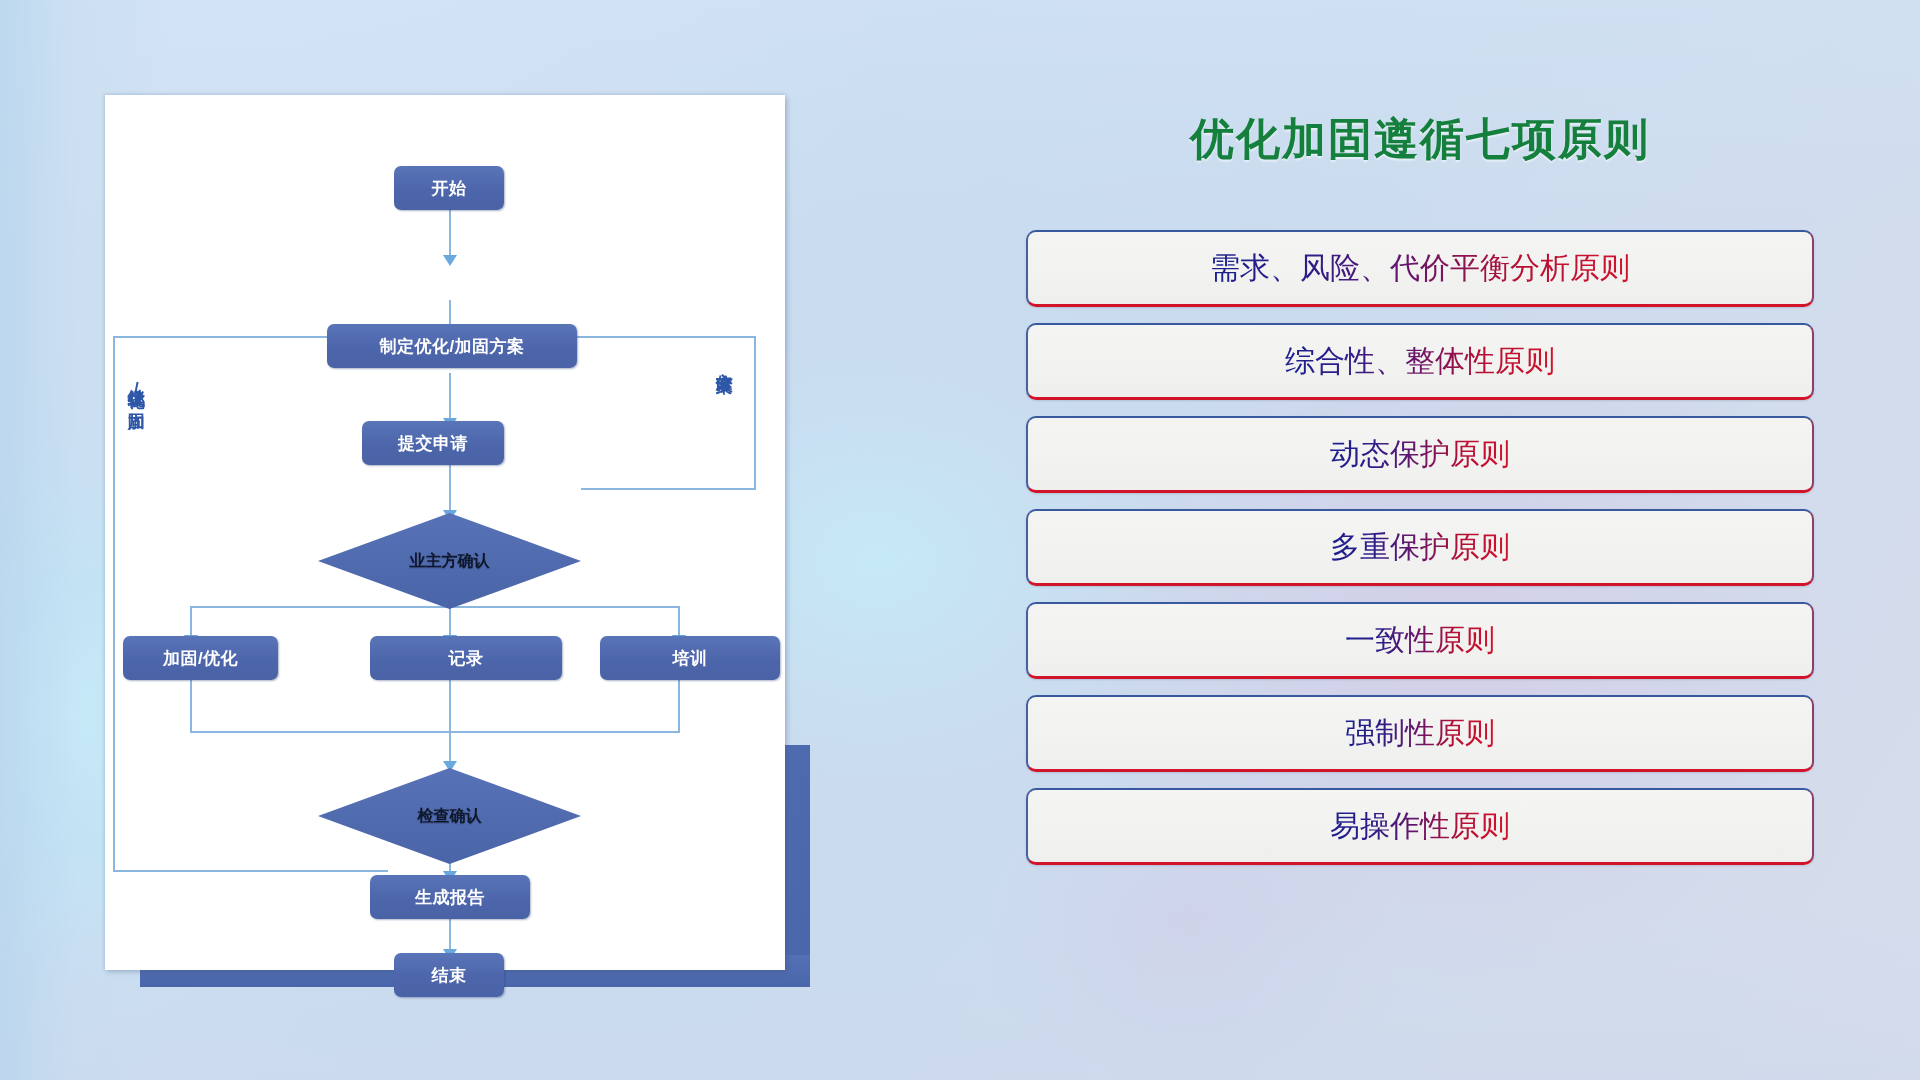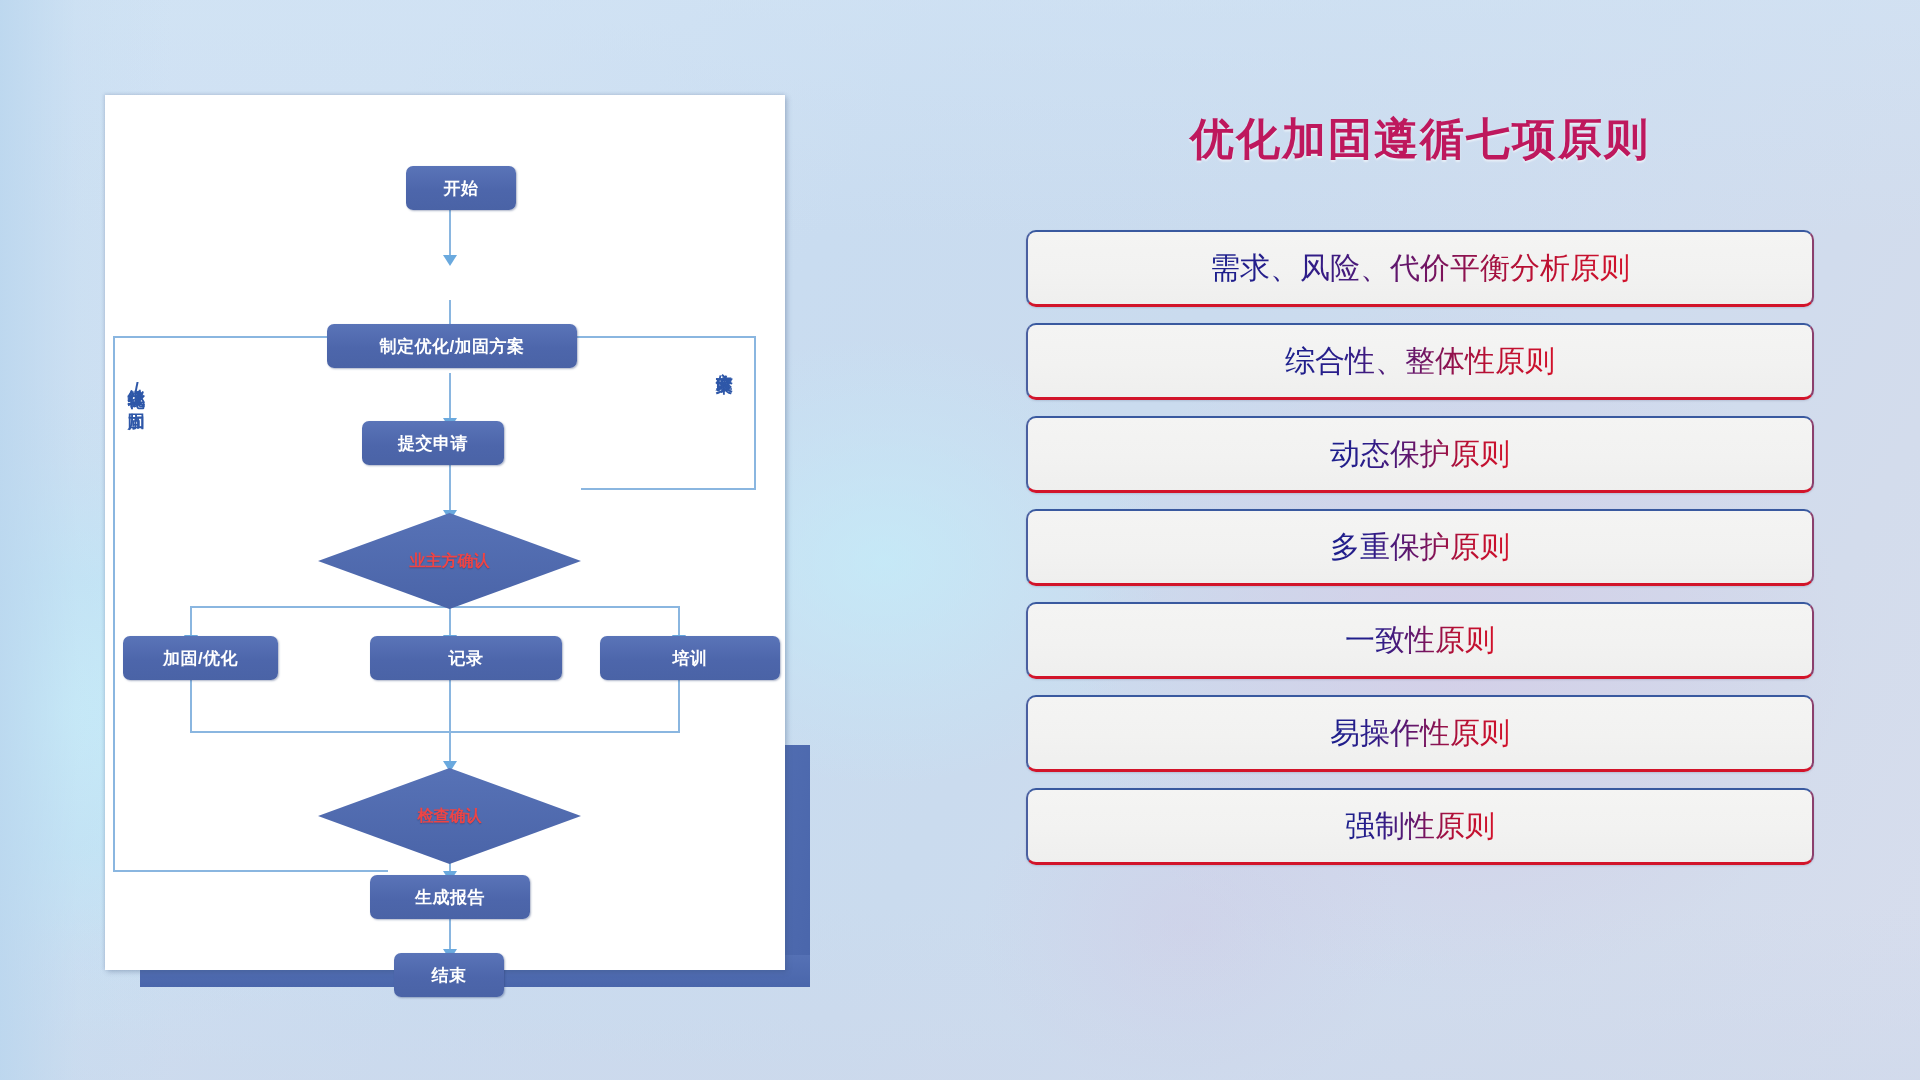--- a/index.html
+++ b/index.html
@@ -75,7 +75,7 @@
   #right-panel{position:absolute;left:1000px;top:80px;width:840px;height:940px;z-index:3;}
   #panel-title{
     position:absolute;left:0;top:30px;width:840px;text-align:center;
-    font-size:44px;font-weight:bold;color:#be185d;letter-spacing:2px;
+    font-size:44px;font-weight:bold;color:#15803d;letter-spacing:2px;
     text-shadow:0 2px 2px rgba(255,255,255,.55);
   }
   #principle-list{position:absolute;left:26px;top:150px;width:788px;}

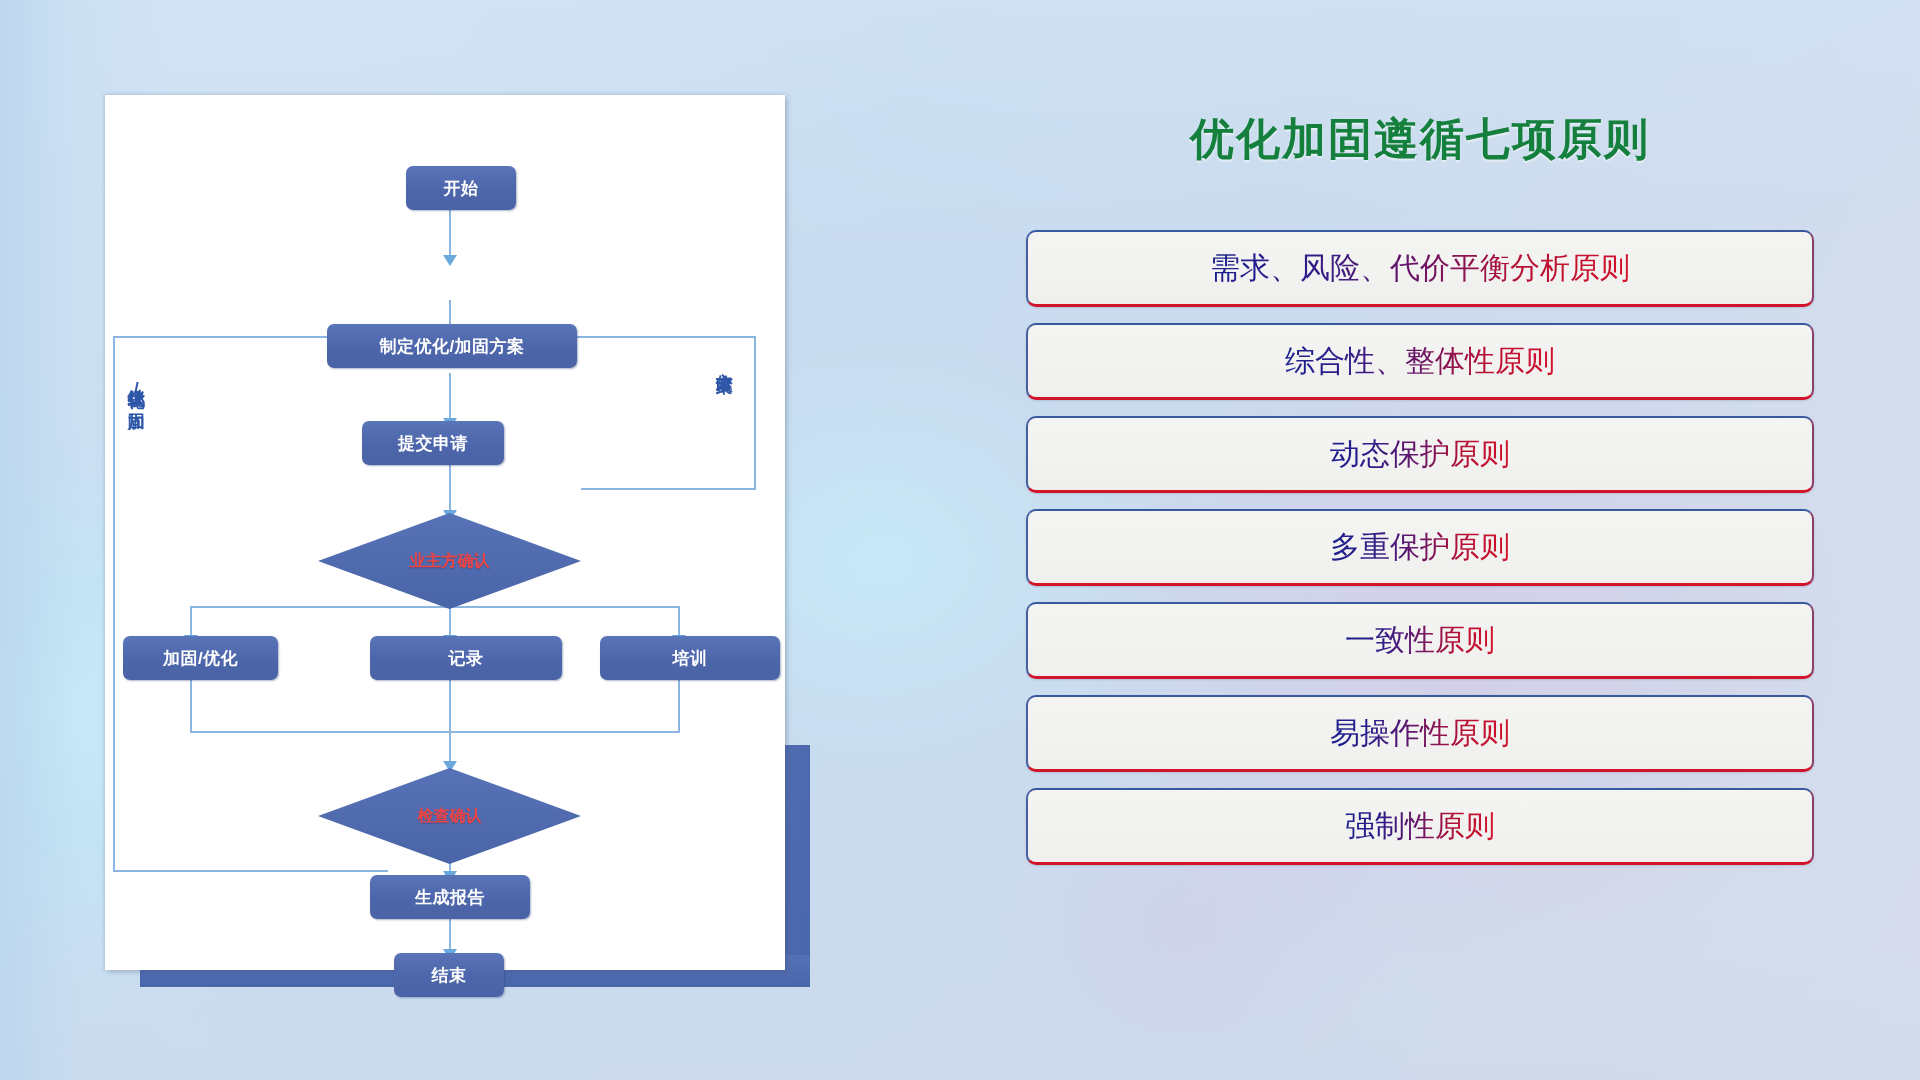--- a/index.html
+++ b/index.html
@@ -162,7 +162,7 @@
     <div class="ln lnv" style="left:344px; top:821px; height:38px;"></div>
     <div class="arrow arrow-d" style="left:338px; top:854px;"></div>
 
-    <div class="fnode" style="left:289px; top:71px;  width:110px; height:44px;margin-left:12px;">
+    <div class="fnode" style="left:289px; top:71px;  width:110px; height:44px;">
       <span>开始</span>
     </div>
 

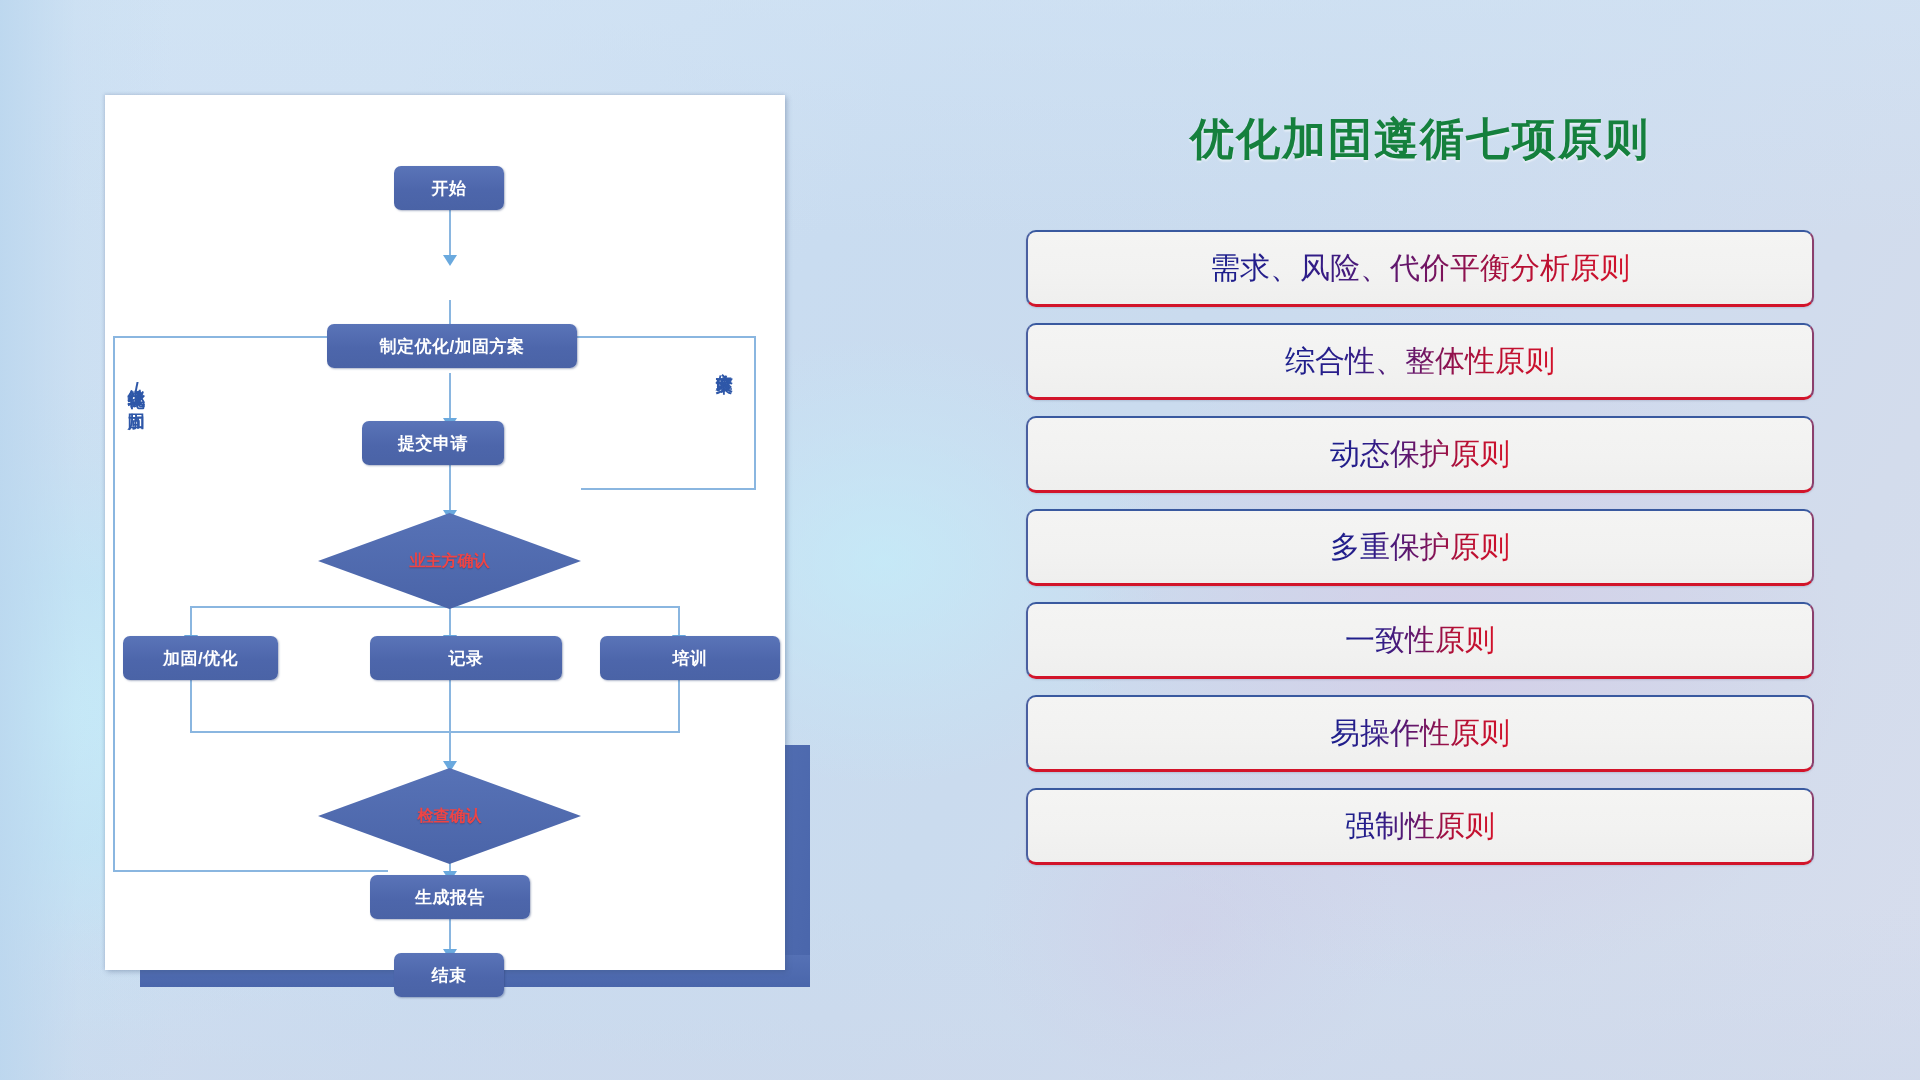--- a/index.html
+++ b/index.html
@@ -55,7 +55,7 @@
   }
   .fdiamond .dlabel{
     position:absolute;inset:0;display:flex;align-items:center;justify-content:center;
-    color:#ef4444;font-weight:bold;font-size:16px;white-space:nowrap;
+    color:#0f172a;font-weight:bold;font-size:16px;white-space:nowrap;
     text-shadow:0 1px 1px rgba(30,45,90,.35);
   }
   

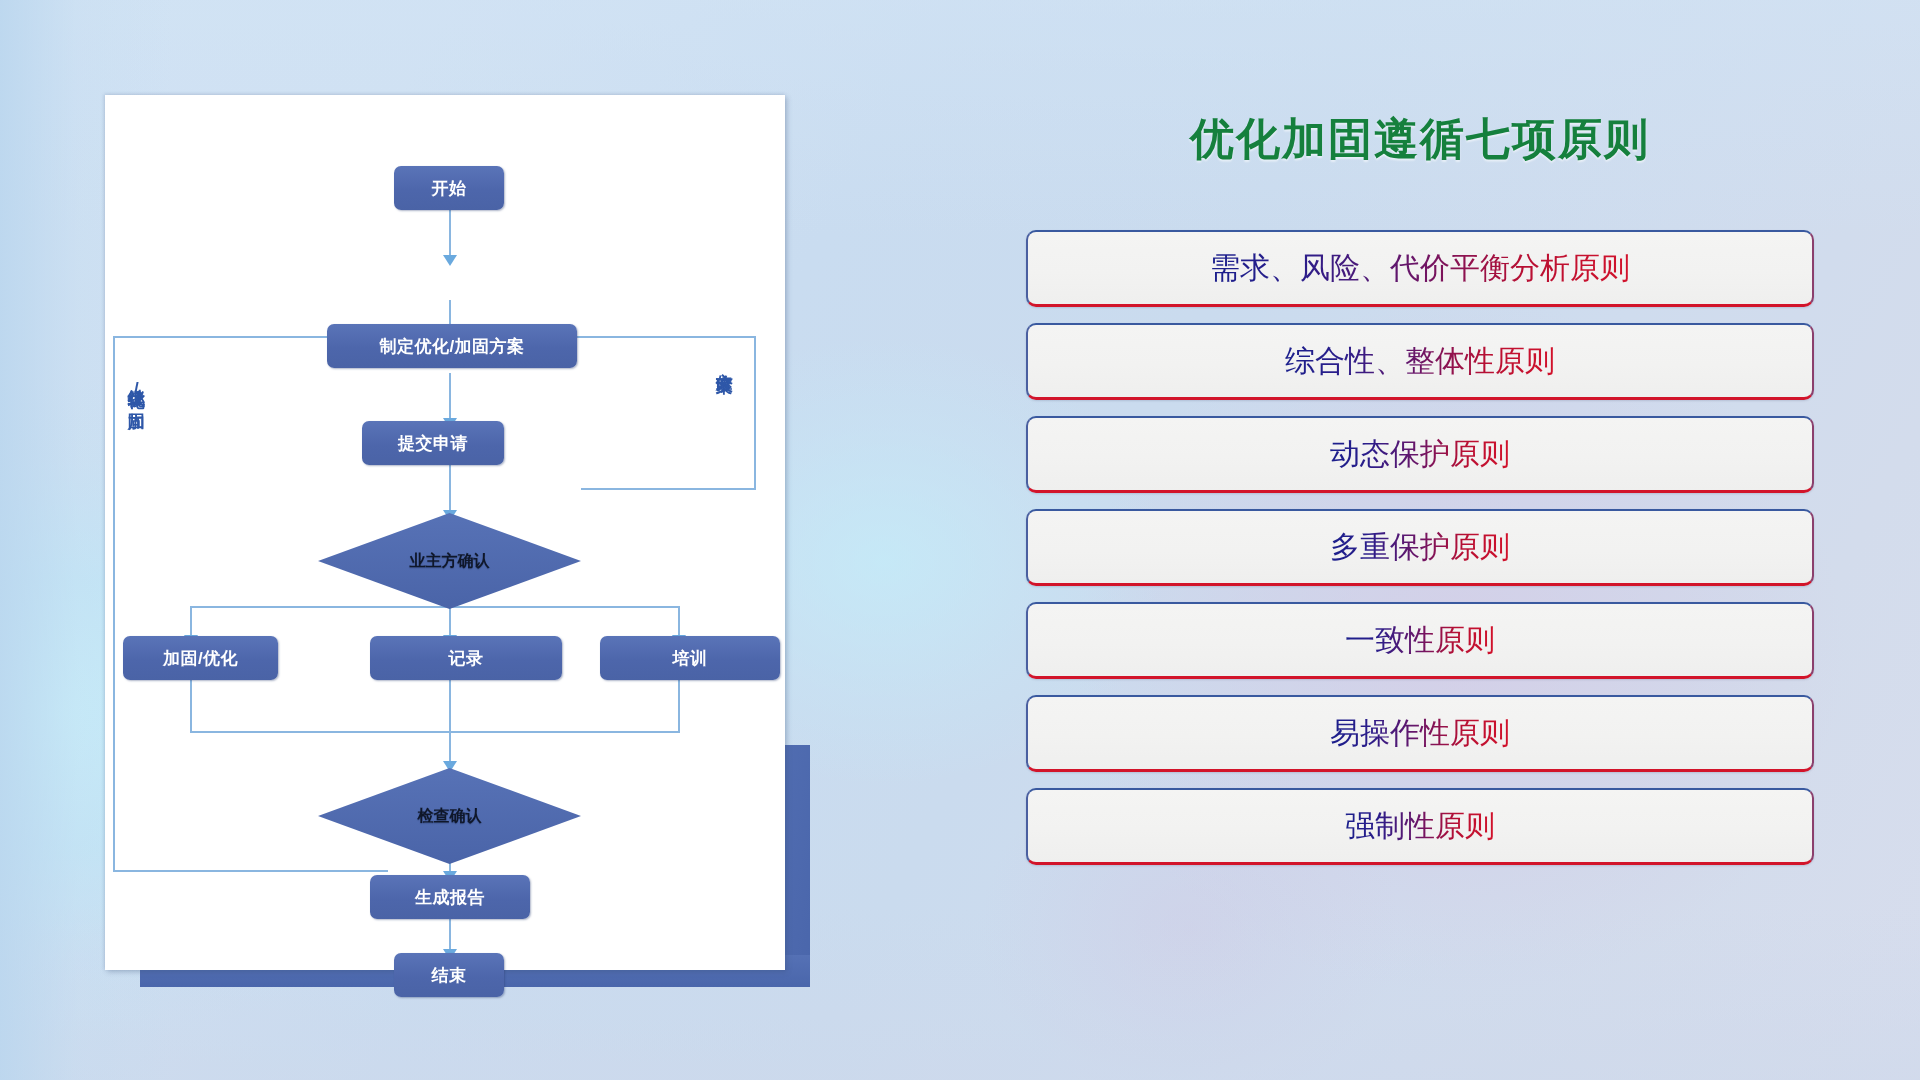--- a/index.html
+++ b/index.html
@@ -235,11 +235,11 @@
     </div>
 
     <div class="p-item">
+      <span class="p-text">强制性原则</span>
+    </div>
+
+    <div class="p-item">
       <span class="p-text">易操作性原则</span>
-    </div>
-
-    <div class="p-item">
-      <span class="p-text">强制性原则</span>
     </div>
 
   </div>

